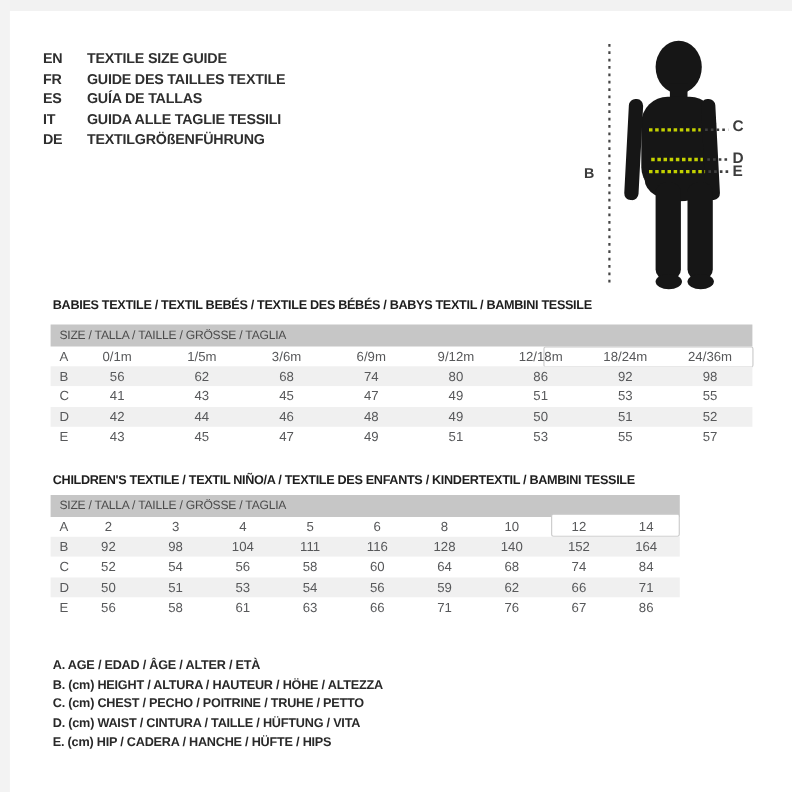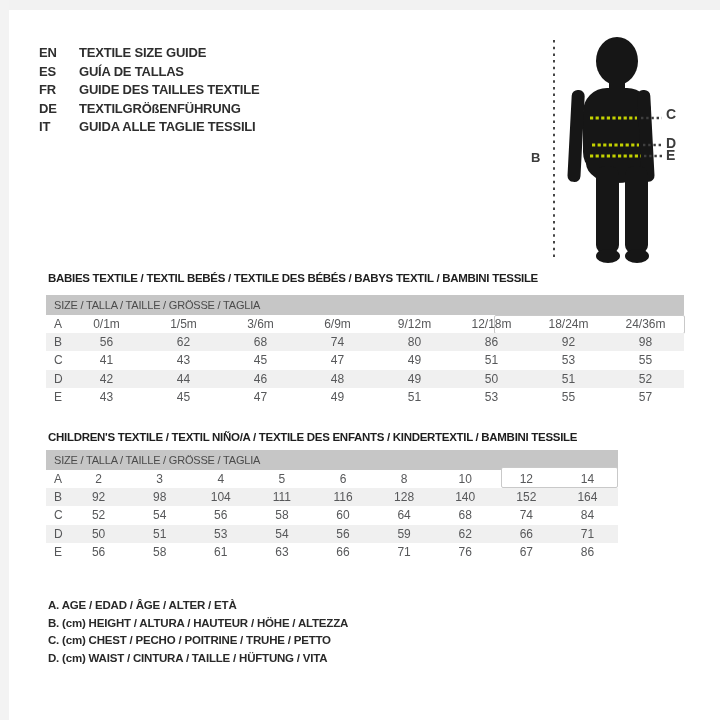--- a/index.html
+++ b/index.html
@@ -66,12 +66,12 @@
       <span class="lang-text">TEXTILE SIZE GUIDE</span>
     </div>
     <div class="lang-row">
+      <span class="lang-code">FR</span>
+      <span class="lang-text">GUIDE DES TAILLES TEXTILE</span>
+    </div>
+    <div class="lang-row">
       <span class="lang-code">ES</span>
       <span class="lang-text">GUÍA DE TALLAS</span>
-    </div>
-    <div class="lang-row">
-      <span class="lang-code">FR</span>
-      <span class="lang-text">GUIDE DES TAILLES TEXTILE</span>
     </div>
     <div class="lang-row">
       <span class="lang-code">DE</span>

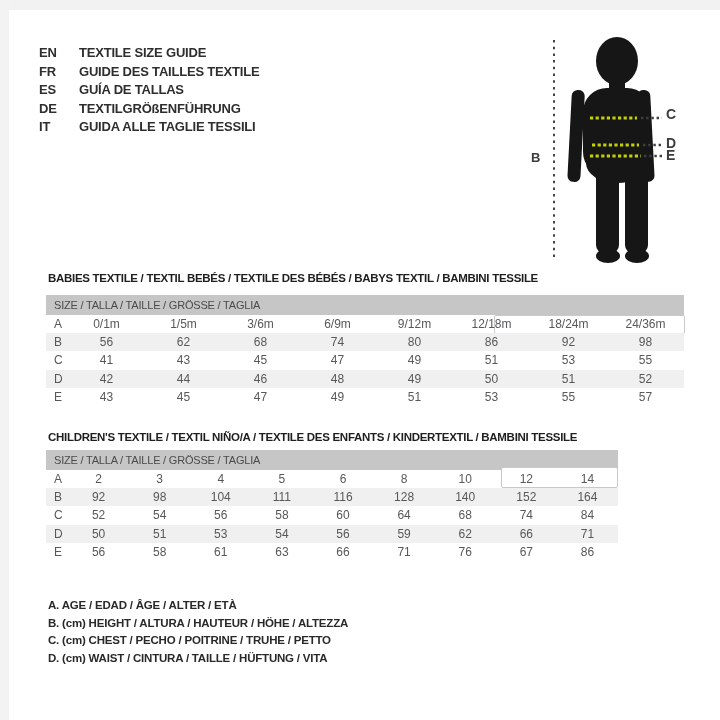--- a/index.html
+++ b/index.html
@@ -74,12 +74,12 @@
       <span class="lang-text">GUÍA DE TALLAS</span>
     </div>
     <div class="lang-row">
+      <span class="lang-code">IT</span>
+      <span class="lang-text">GUIDA ALLE TAGLIE TESSILI</span>
+    </div>
+    <div class="lang-row">
       <span class="lang-code">DE</span>
       <span class="lang-text">TEXTILGRÖßENFÜHRUNG</span>
-    </div>
-    <div class="lang-row">
-      <span class="lang-code">IT</span>
-      <span class="lang-text">GUIDA ALLE TAGLIE TESSILI</span>
     </div>
   </div>
 

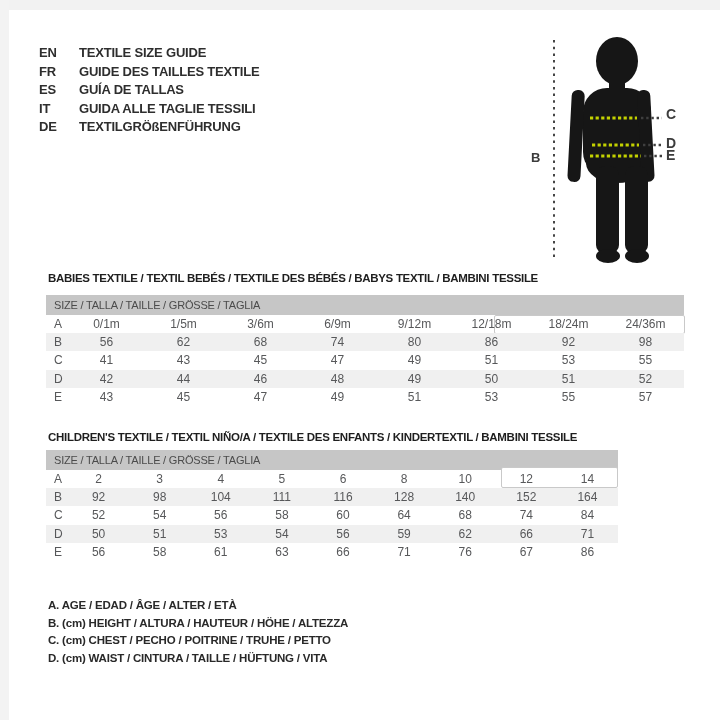--- a/index.html
+++ b/index.html
@@ -246,6 +246,7 @@
     <div class="legend-line">B. (cm) HEIGHT / ALTURA / HAUTEUR / HÖHE / ALTEZZA</div>
     <div class="legend-line">C. (cm) CHEST / PECHO / POITRINE / TRUHE / PETTO</div>
     <div class="legend-line">D. (cm) WAIST / CINTURA / TAILLE / HÜFTUNG / VITA</div>
+    <div class="legend-line">E. (cm) HIP / CADERA / HANCHE / HÜFTE / HIPS</div>
   </div>
 </div>
 

